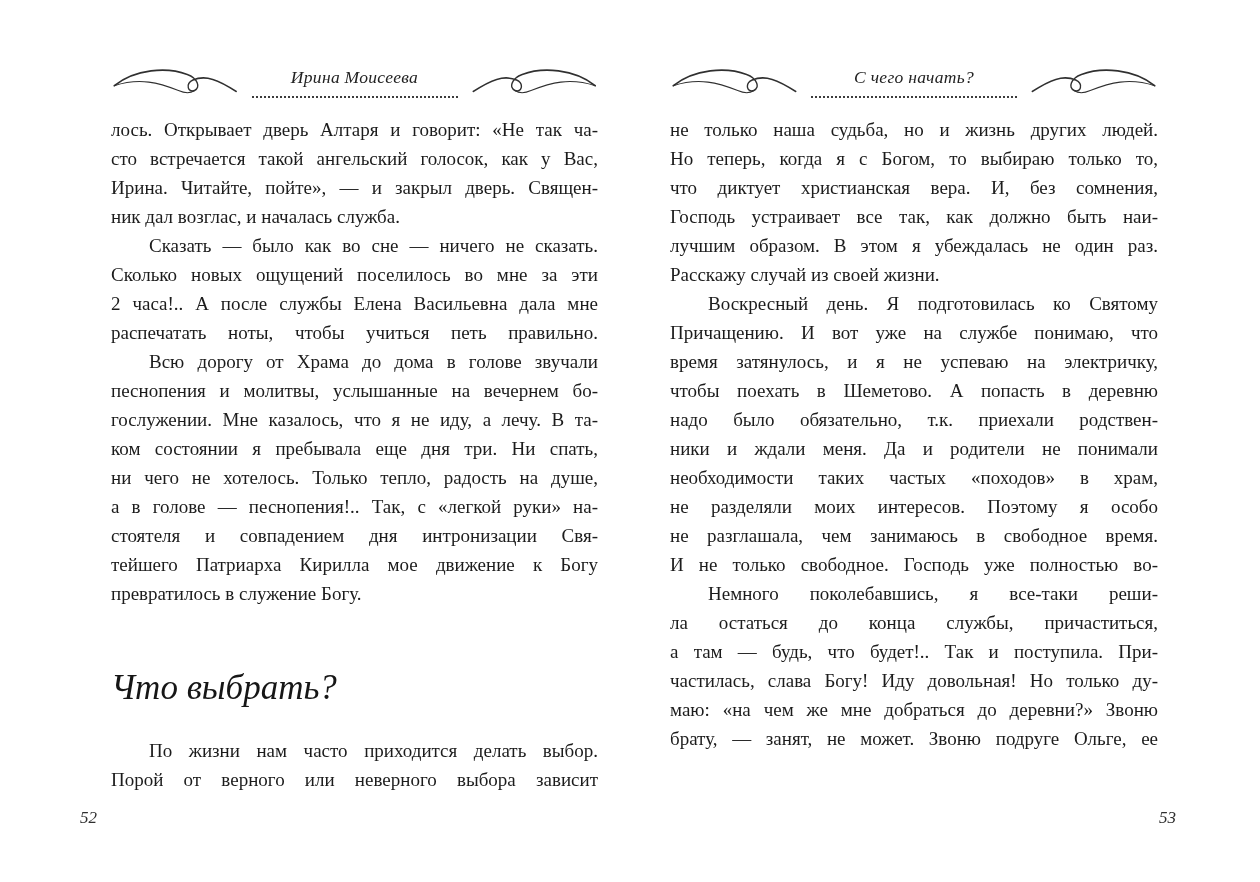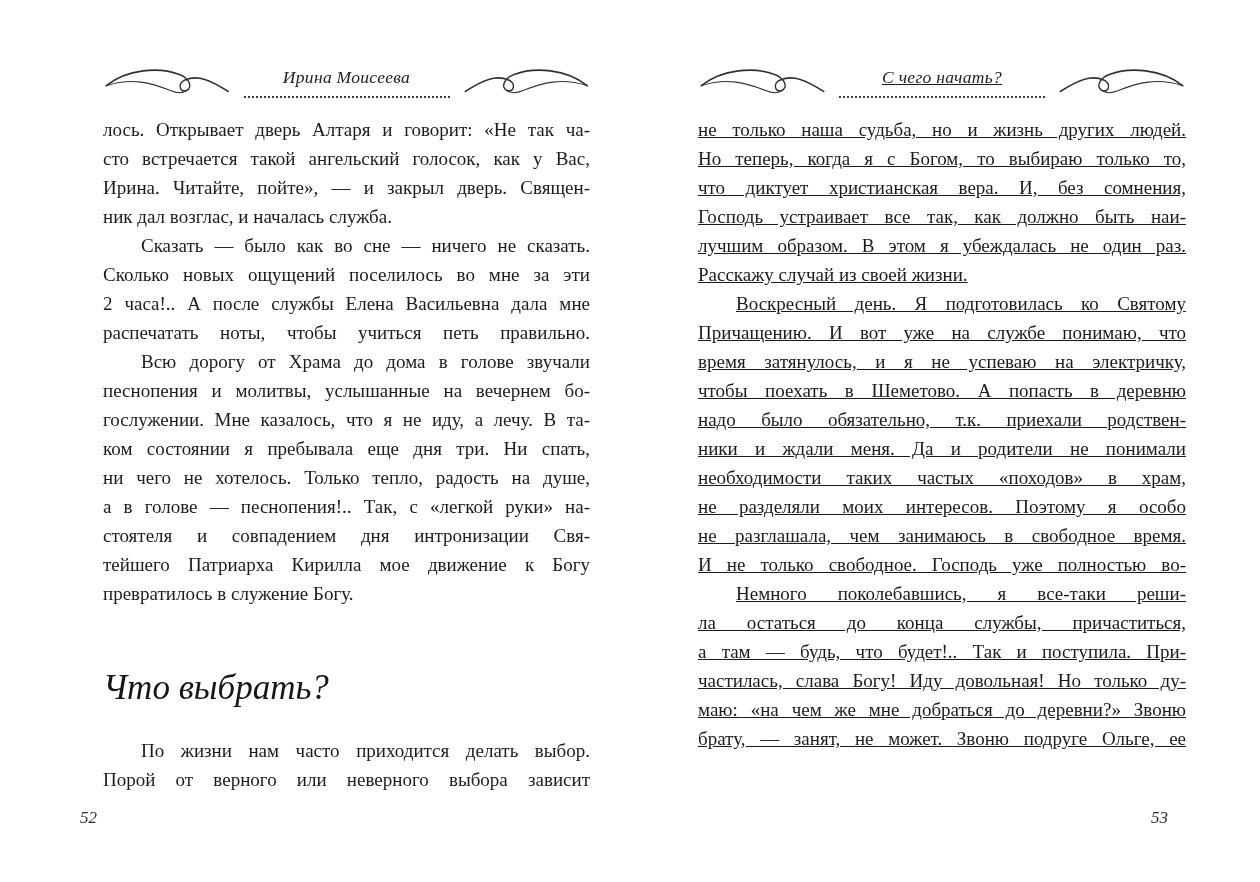--- a/index.html
+++ b/index.html
@@ -14,7 +14,7 @@
   .spread { position:absolute; inset:0; background:#ffffff; }
 
   .page { position:absolute; top:58px; }
-  .page.left  { left:103px; width:487px; }
+  .page.left  { left:111px; width:487px; }
   .page.right { left:698px; width:488px;text-decoration:underline; }
 
   .page-header { display:flex; align-items:center; height:48px; }

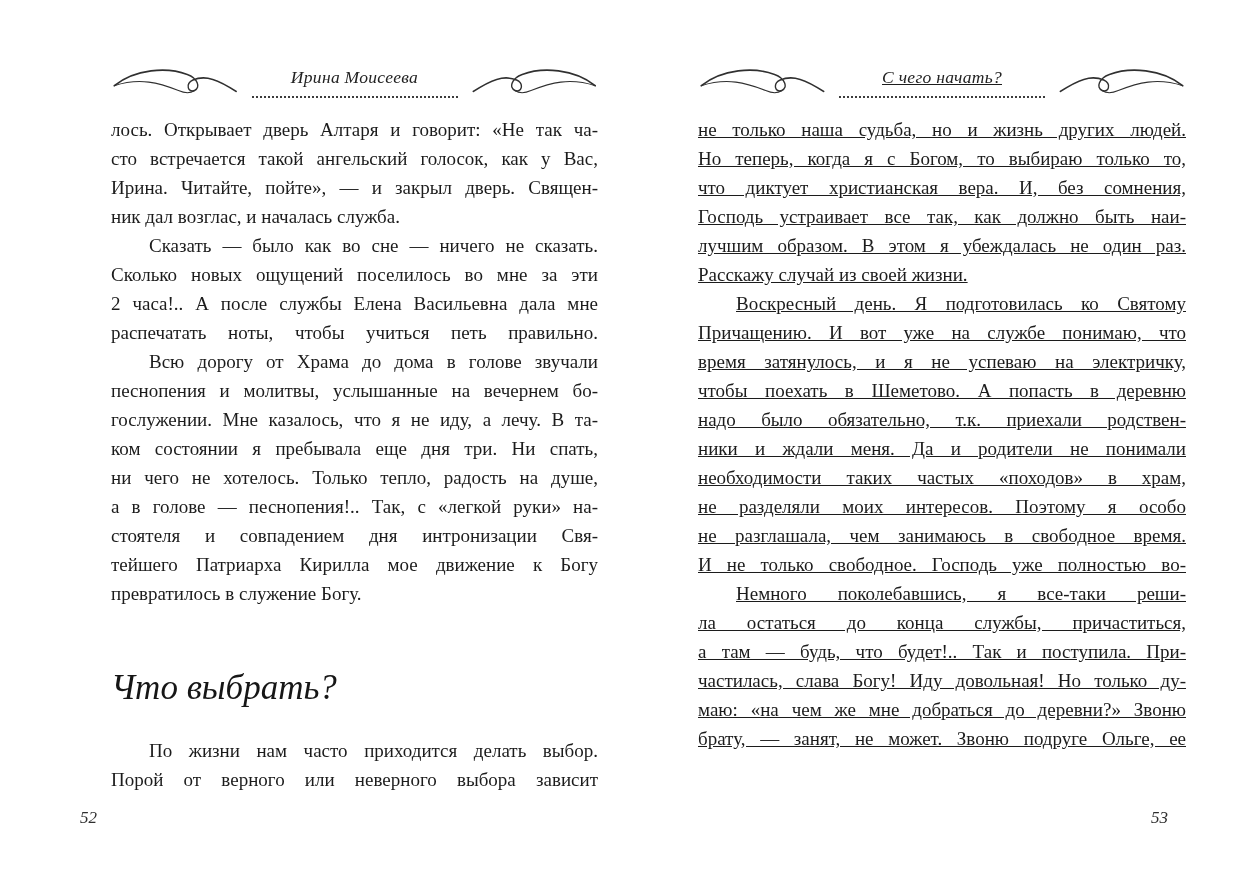--- a/index.html
+++ b/index.html
@@ -15,7 +15,7 @@
 
   .page { position:absolute; top:58px; }
   .page.left  { left:111px; width:487px; }
-  .page.right { left:698px; width:488px;text-decoration:underline; }
+  .page.right { left:670px; width:488px; }
 
   .page-header { display:flex; align-items:center; height:48px; }
   .flourish { flex:1 1 auto; height:34px; min-width:60px; }

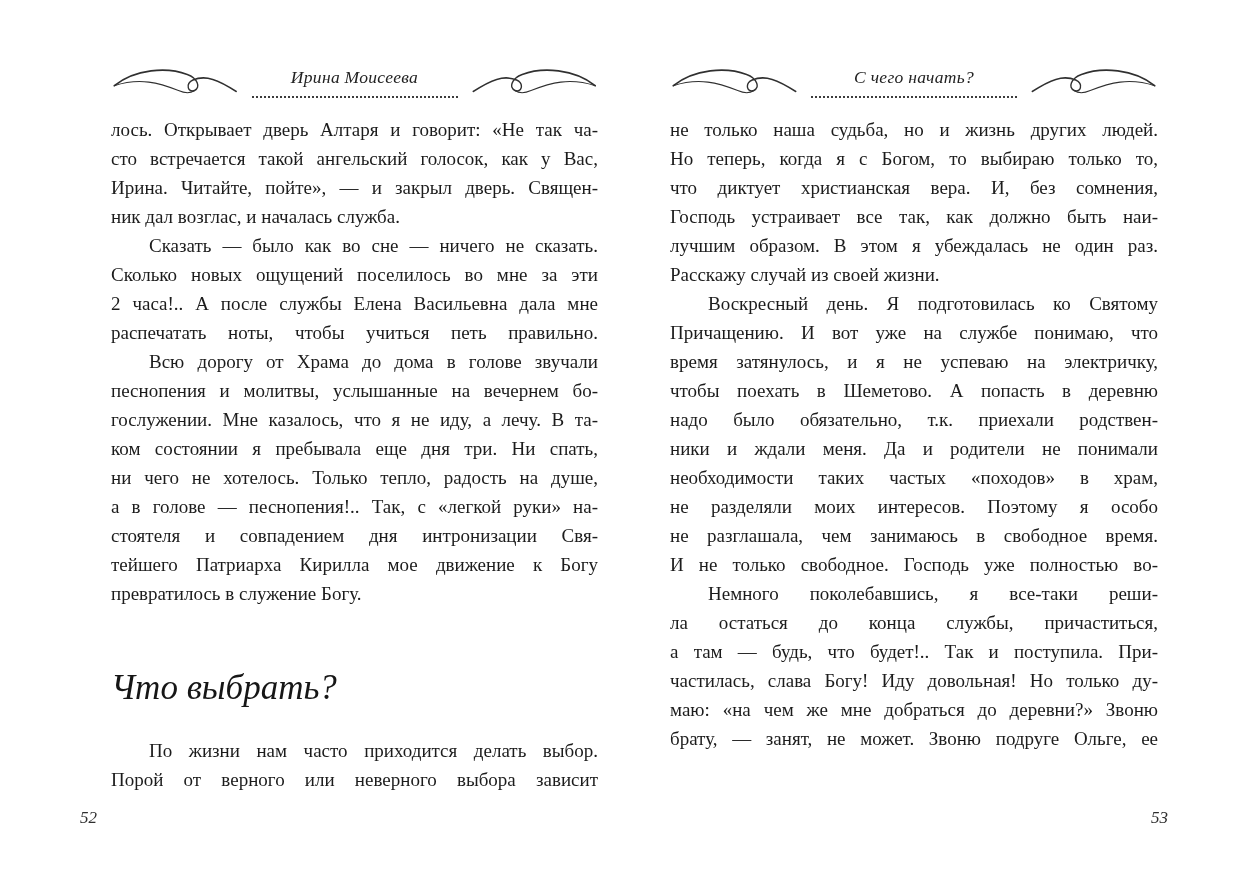--- a/index.html
+++ b/index.html
@@ -43,7 +43,7 @@
     position:absolute; top:808px; font-style:italic; font-size:17px; color:#2e2e2e;
   }
   .page-number.pn-left  { left:80px; }
-  .page-number.pn-right { right:92px; }
+  .page-number.pn-right { right:84px; }
 </style>
 </head>
 <body>

